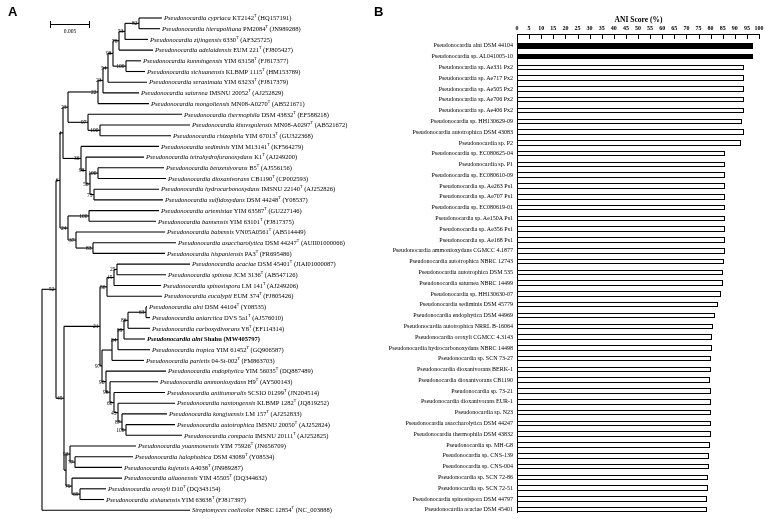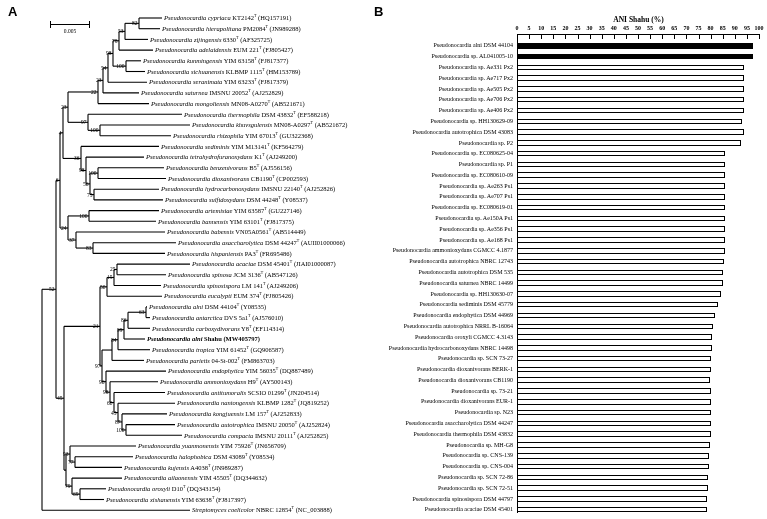--- a/index.html
+++ b/index.html
@@ -273,7 +273,7 @@
   <div class="scalebar-cap" style="left:89px;"></div>
   <div id="scalebar-label">0.005</div>
 
-  <div id="chart-title">ANI Shahu (%)</div>
+  <div id="chart-title">ANI Score (%)</div>
   <div id="x-axis"></div>
   <div id="y-axis"></div>
   <div id="chart-area">

